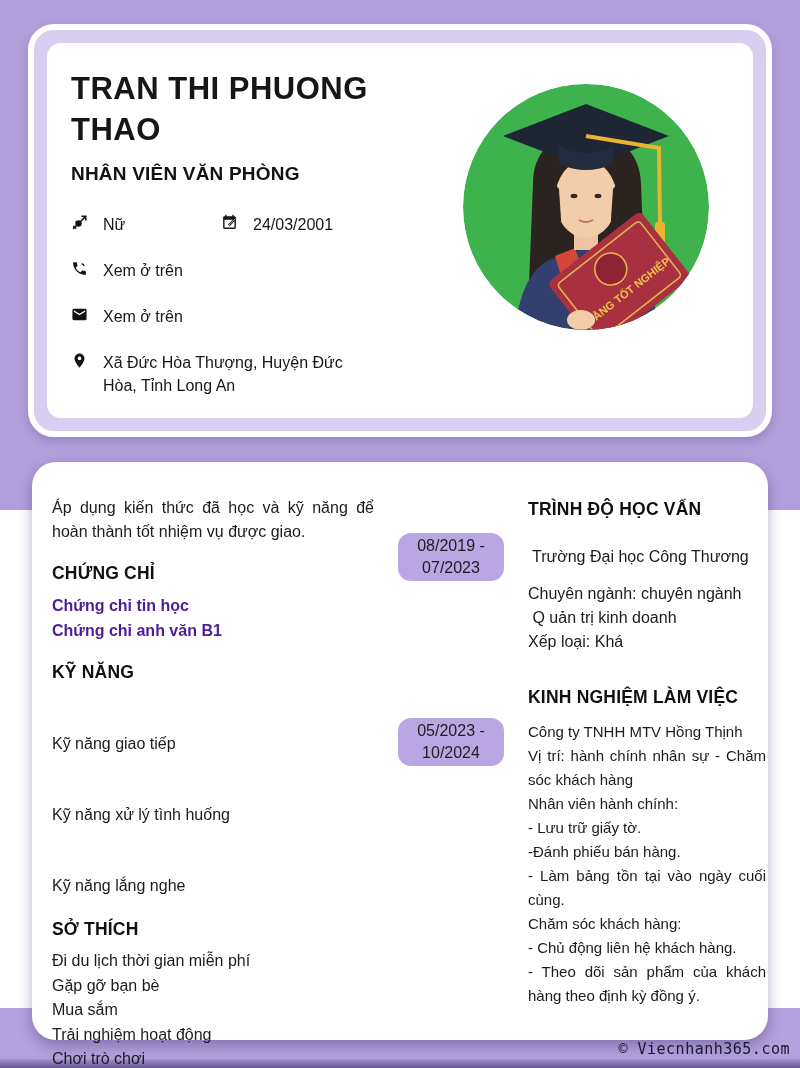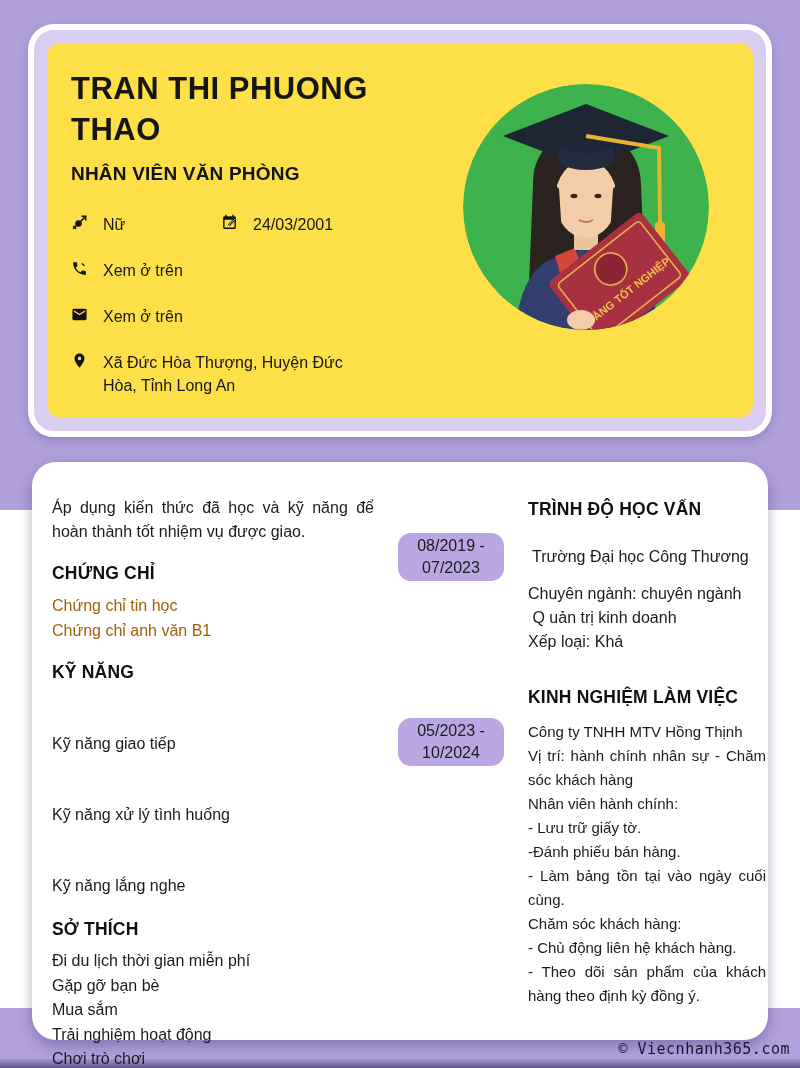--- a/index.html
+++ b/index.html
@@ -28,7 +28,7 @@
   }
   .profile-card{
     position:absolute; left:13px; top:13px; right:13px; bottom:13px;
-    background:#fde047; border-radius:14px;
+    background:#ffffff; border-radius:14px;
     padding:26px 18px 18px 24px;
     display:flex;
   }

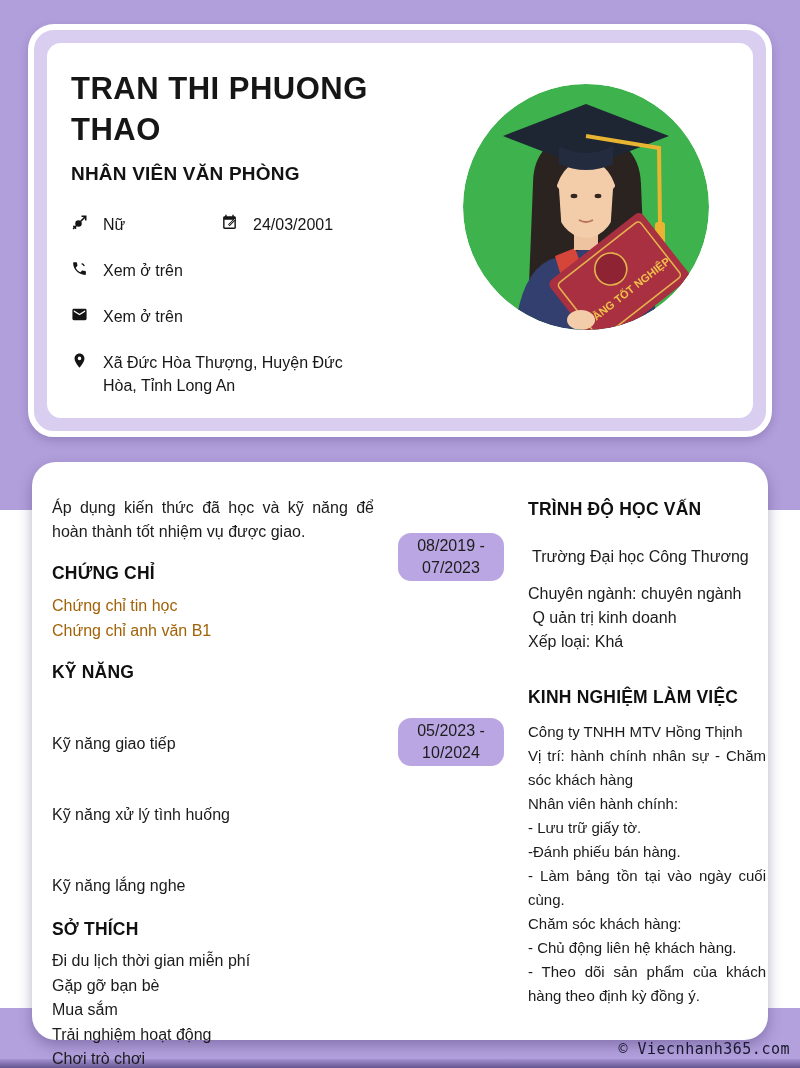--- a/index.html
+++ b/index.html
@@ -59,7 +59,7 @@
   .para-justify{ font-size:16px; line-height:24px; text-align:justify; color:#1b1b1b; }
   .sec-heading{ font-size:17.5px; font-weight:800; color:#101010; line-height:26px; letter-spacing:.2px; }
   .mt16{ margin-top:16px; } .mt18{ margin-top:18px; } .mt30{ margin-top:30px; }
-  .plain-line{ font-size:16px; line-height:25px; color:#a16207; }
+  .plain-line{ font-size:16px; line-height:25px; color:#4c1d95;font-weight:bold; }
   .skill-line{ font-size:16px; line-height:25px; color:#1b1b1b; margin-bottom:9px;margin-top:46px; }
   .hobby-line{ font-size:16px; line-height:24.5px; color:#1b1b1b; }
   .items-gap{ margin-top:7px; }

